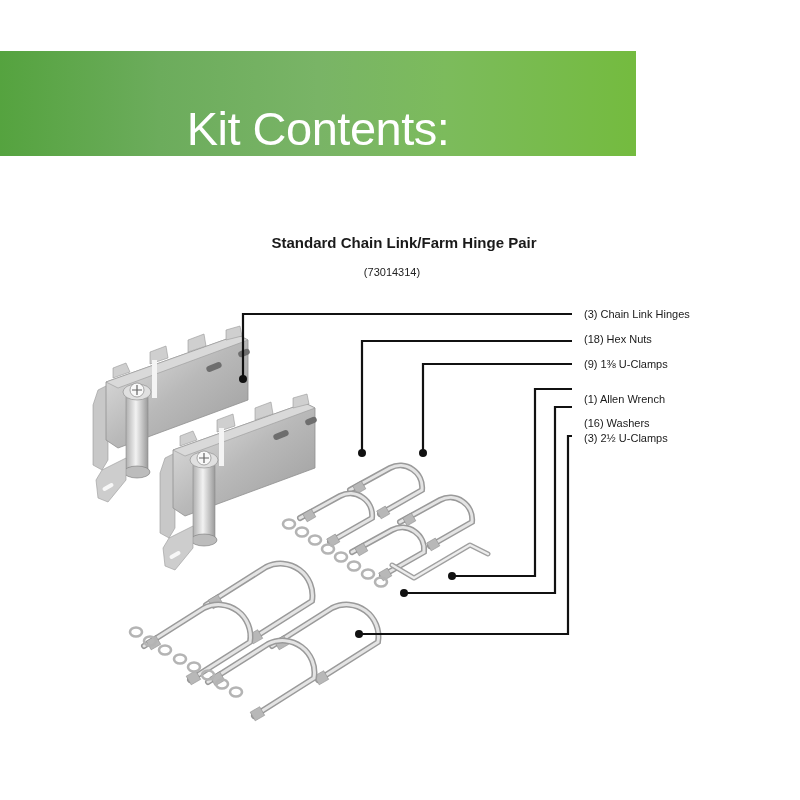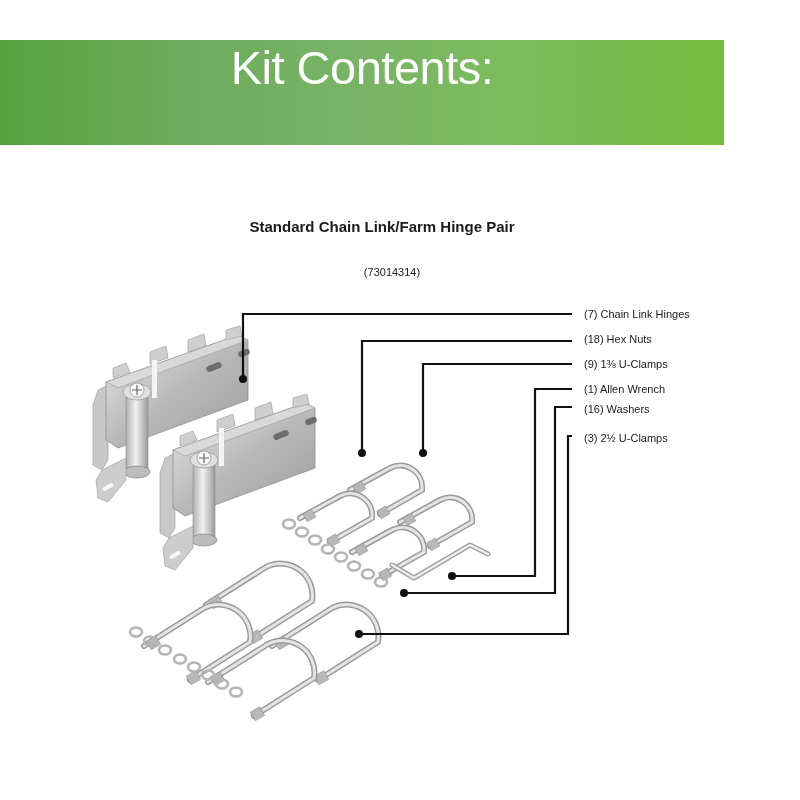--- a/index.html
+++ b/index.html
@@ -5,9 +5,9 @@
   html, body { margin: 0; padding: 0; background: #ffffff; }
   body { width: 800px; height: 800px; position: relative; overflow: hidden; font-family: "Liberation Sans", sans-serif; }
   .banner {
-    position: absolute; left: 0; top: 40px; width: 724px; height: 105px;
+    position: absolute; left: 0; top: 51px; width: 636px; height: 105px;
     background: linear-gradient(90deg, #55a33f 0%, #6cac5c 25%, #79b466 50%, #7cbb5c 70%, #74bb3f 100%);
-    display: flex; align-items: flex-start; justify-content: center;
+    display: flex; align-items: flex-end; justify-content: center;
   }
   .banner-title { color: #ffffff; font-size: 47px; font-weight: 400; letter-spacing: -0.5px; font-family: "Liberation Sans", sans-serif; }
   .product-title { position: absolute; left: 0; width: 764px; top: 218px; text-align: center; font-size: 15px; font-weight: 700; color: #1a1a1a; }

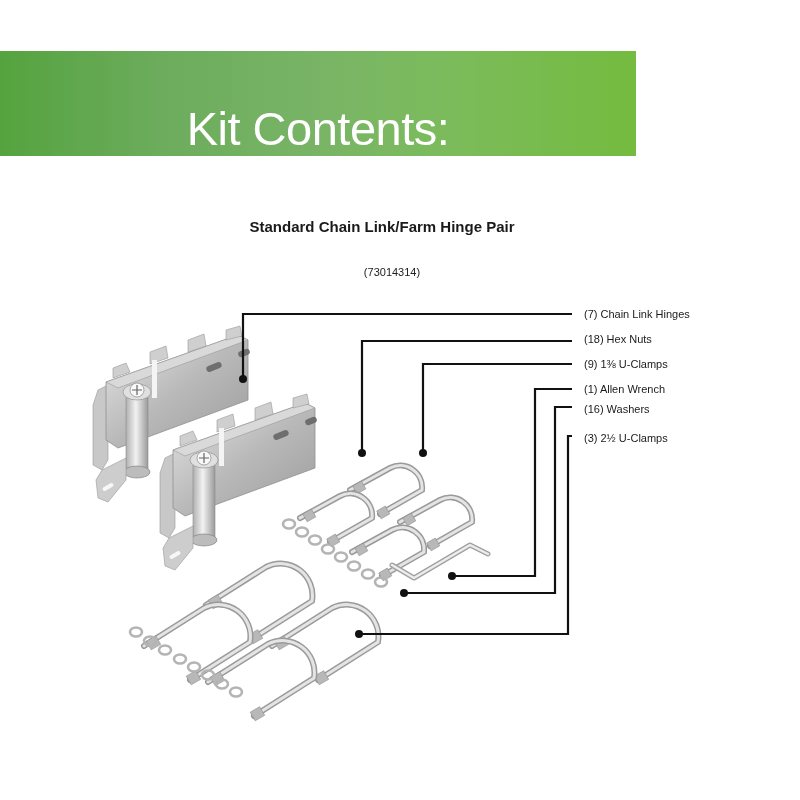--- a/index.html
+++ b/index.html
@@ -10,7 +10,7 @@
     display: flex; align-items: flex-end; justify-content: center;
   }
   .banner-title { color: #ffffff; font-size: 47px; font-weight: 400; letter-spacing: -0.5px; font-family: "Liberation Sans", sans-serif; }
-  .product-title { position: absolute; left: 0; width: 764px; top: 218px; text-align: center; font-size: 15px; font-weight: 700; color: #1a1a1a; }
+  .product-title { position: absolute; left: 0; width: 764px; top: 234px; text-align: center; font-size: 15px; font-weight: 700; color: #1a1a1a; padding-left: 22px; }
   .product-sku { position: absolute; left: 0; width: 784px; top: 246px; text-align: center; font-size: 11px; color: #222; margin-top: 20px; }
   .labels { position: absolute; left: 584px; top: 307px; }
   .label { position: absolute; left: 0; font-size: 11px; color: #1a1a1a; white-space: nowrap; line-height: 14px; }

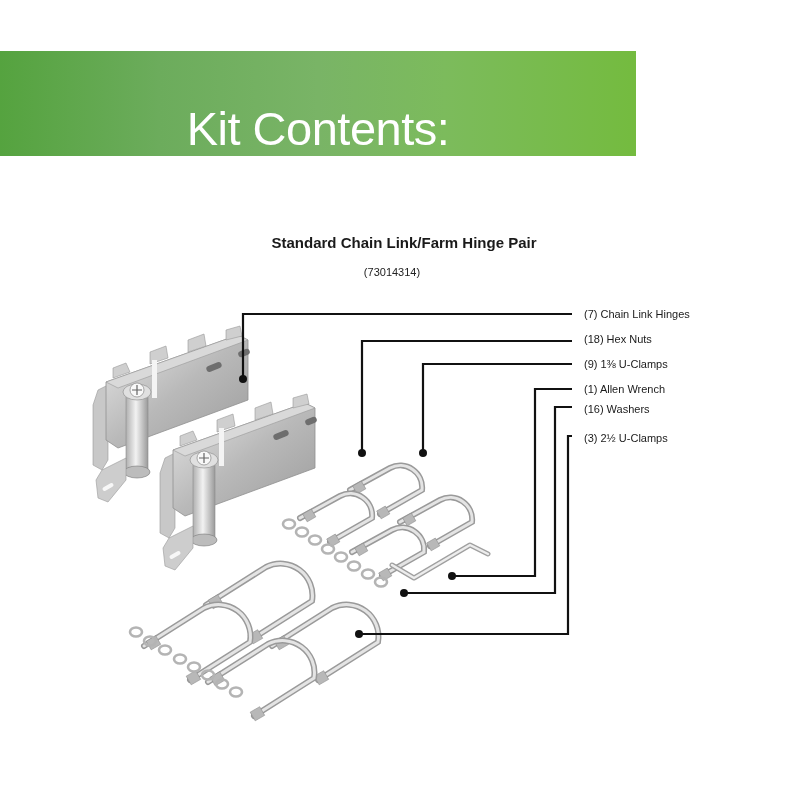--- a/index.html
+++ b/index.html
@@ -150,7 +150,7 @@
 </svg>
 
 <div class="labels">
-  <div class="label" style="top:0px">(7) Chain Link Hinges</div>
+  <div class="label" style="top:0px">(3) Chain Link Hinges</div>
   <div class="label" style="top:25px">(18) Hex Nuts</div>
   <div class="label" style="top:50px">(9) 1⅜ U-Clamps</div>
   <div class="label" style="top:75px">(1) Allen Wrench</div>

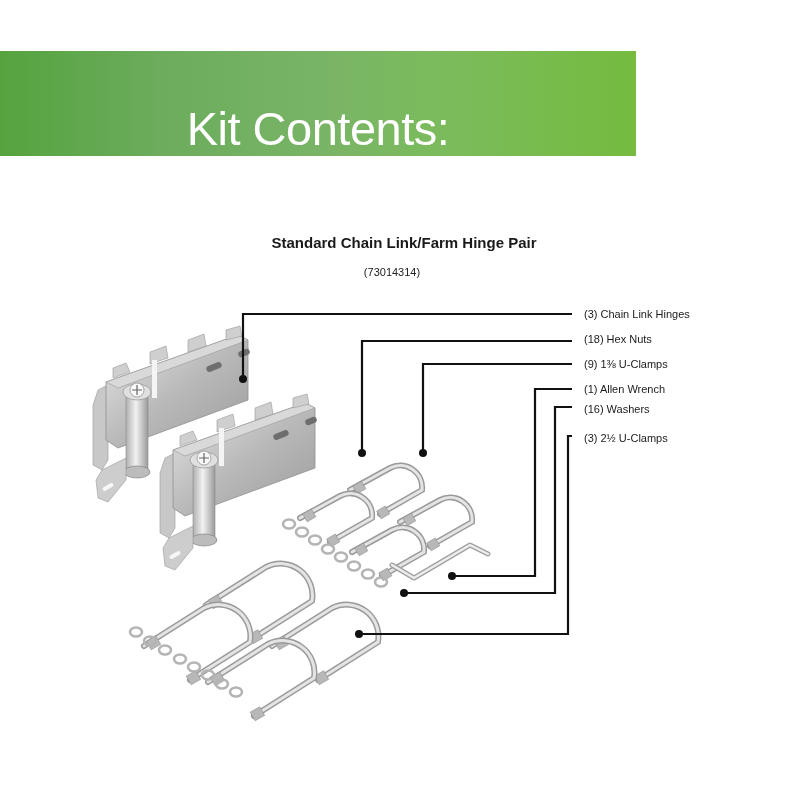--- a/index.html
+++ b/index.html
@@ -153,7 +153,7 @@
   <div class="label" style="top:0px">(3) Chain Link Hinges</div>
   <div class="label" style="top:25px">(18) Hex Nuts</div>
   <div class="label" style="top:50px">(9) 1⅜ U-Clamps</div>
-  <div class="label" style="top:75px">(1) Allen Wrench</div>
+  <div class="label" style="top:85px">(1) Allen Wrench</div>
   <div class="label" style="top:95px">(16) Washers</div>
   <div class="label" style="top:124px">(3) 2½ U-Clamps</div>
 </div>

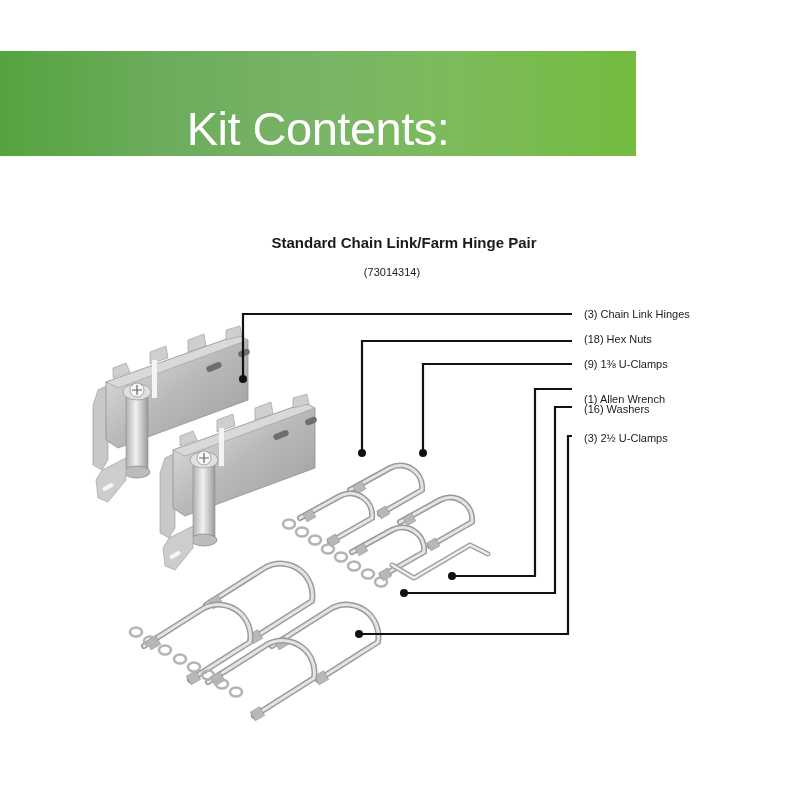--- a/index.html
+++ b/index.html
@@ -154,7 +154,7 @@
   <div class="label" style="top:25px">(18) Hex Nuts</div>
   <div class="label" style="top:50px">(9) 1⅜ U-Clamps</div>
   <div class="label" style="top:85px">(1) Allen Wrench</div>
-  <div class="label" style="top:95px">(16) Washers</div>
+  <div class="label" style="top:109px">(16) Washers</div>
   <div class="label" style="top:124px">(3) 2½ U-Clamps</div>
 </div>
 

